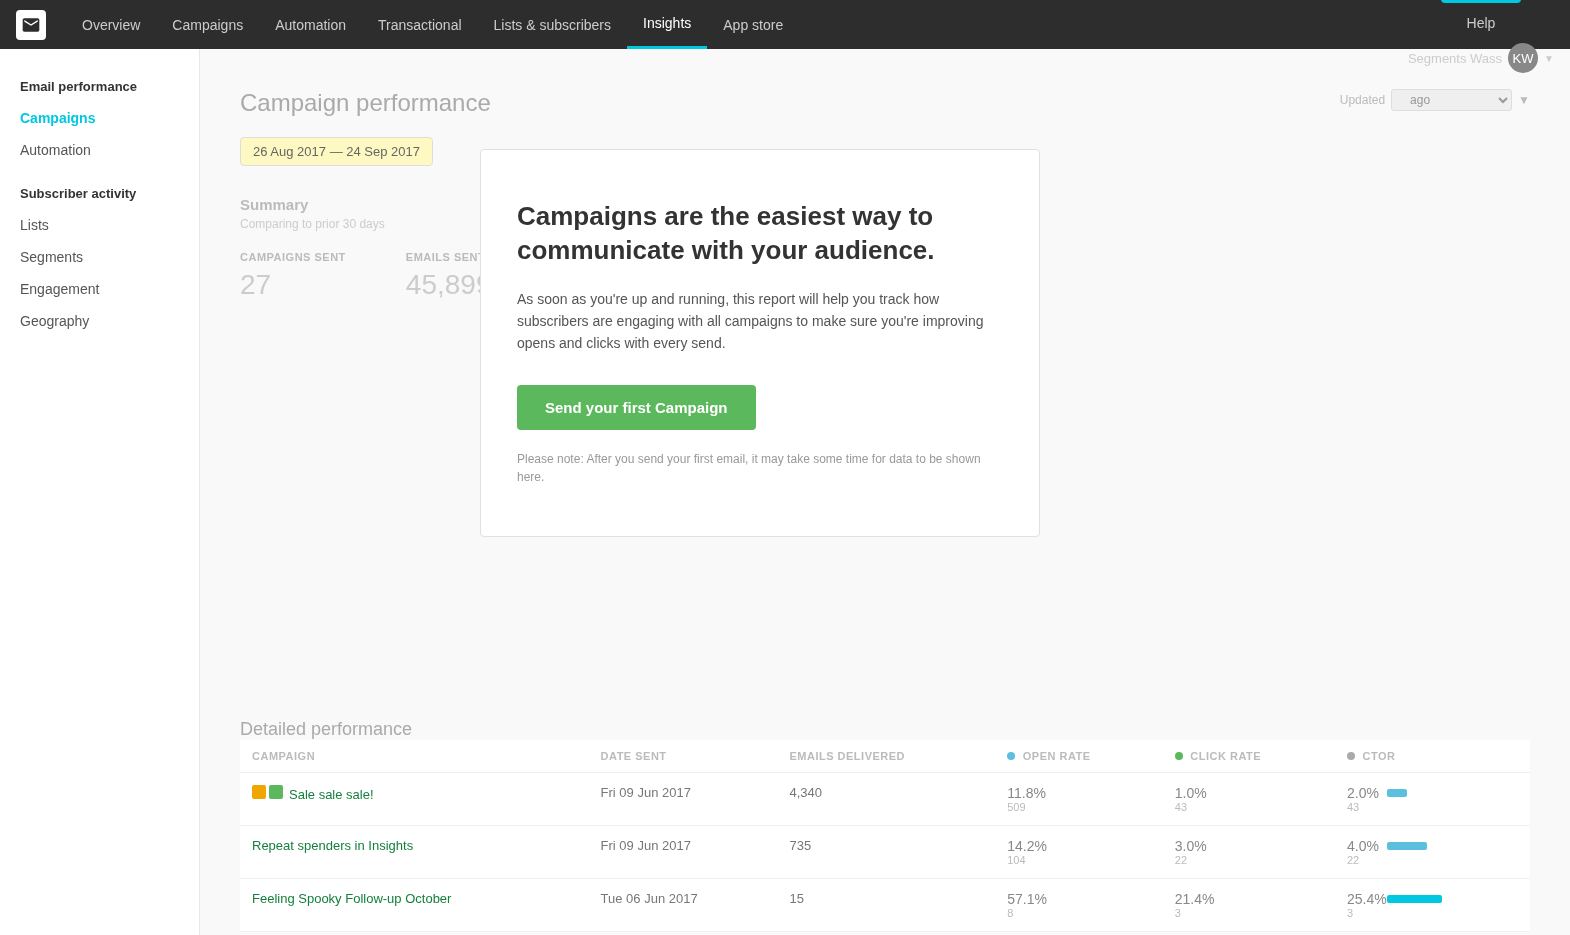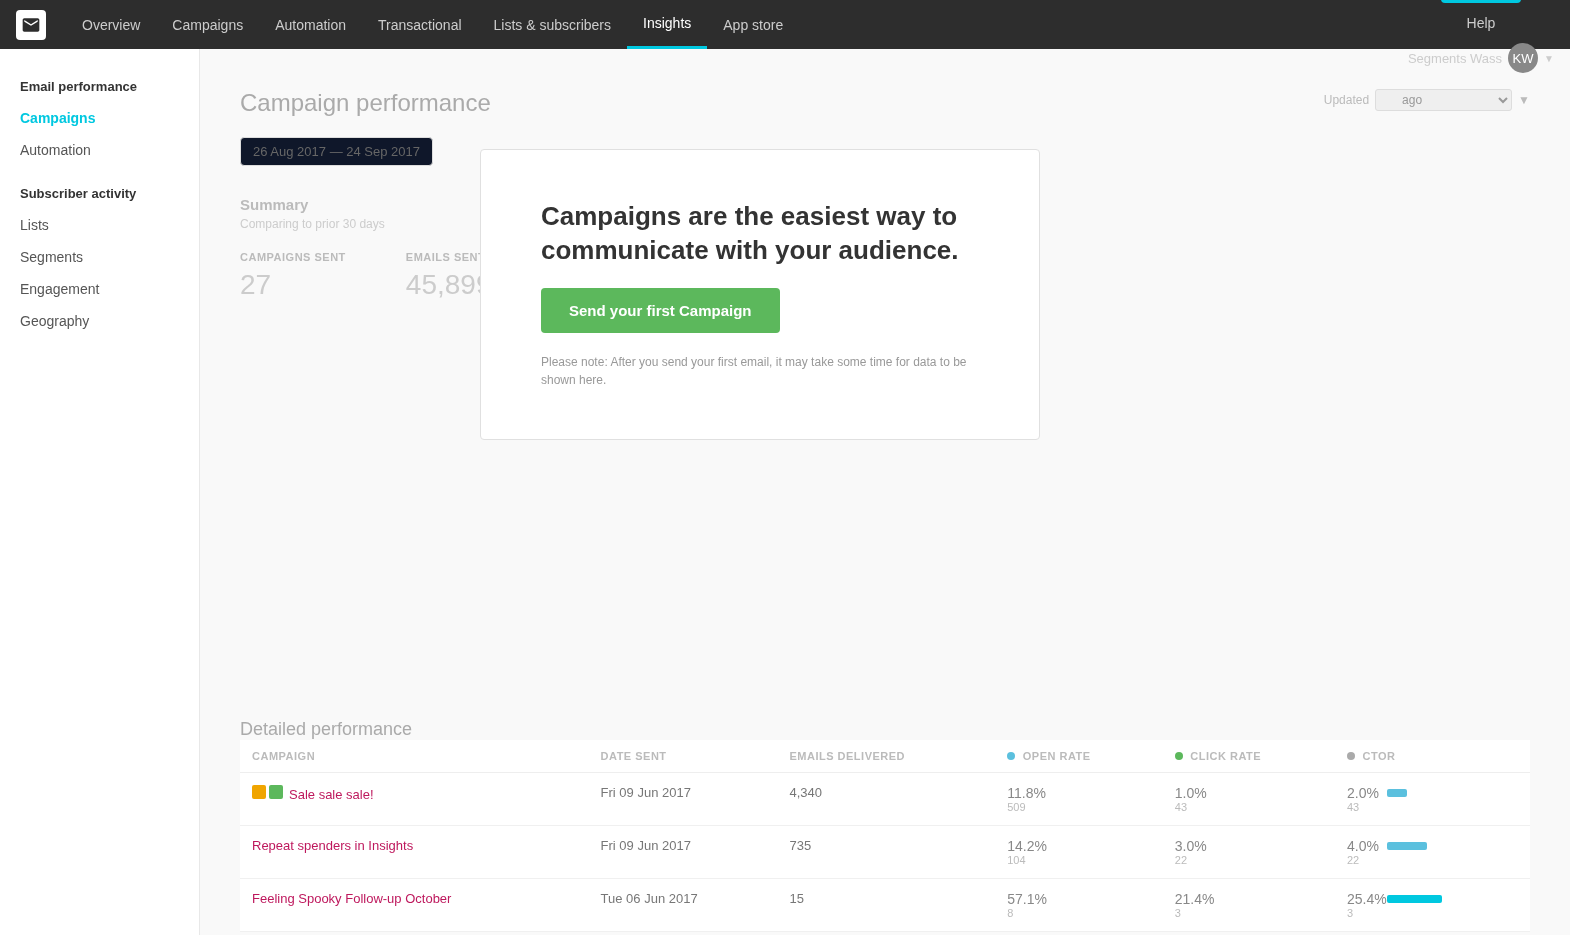--- a/index.html
+++ b/index.html
@@ -256,7 +256,7 @@
       border-radius: 3px;
       font-size: 12px;
       color: #999;
-      padding: 2px 22px;
+      padding: 2px 14px;
       cursor: pointer;
     }
 

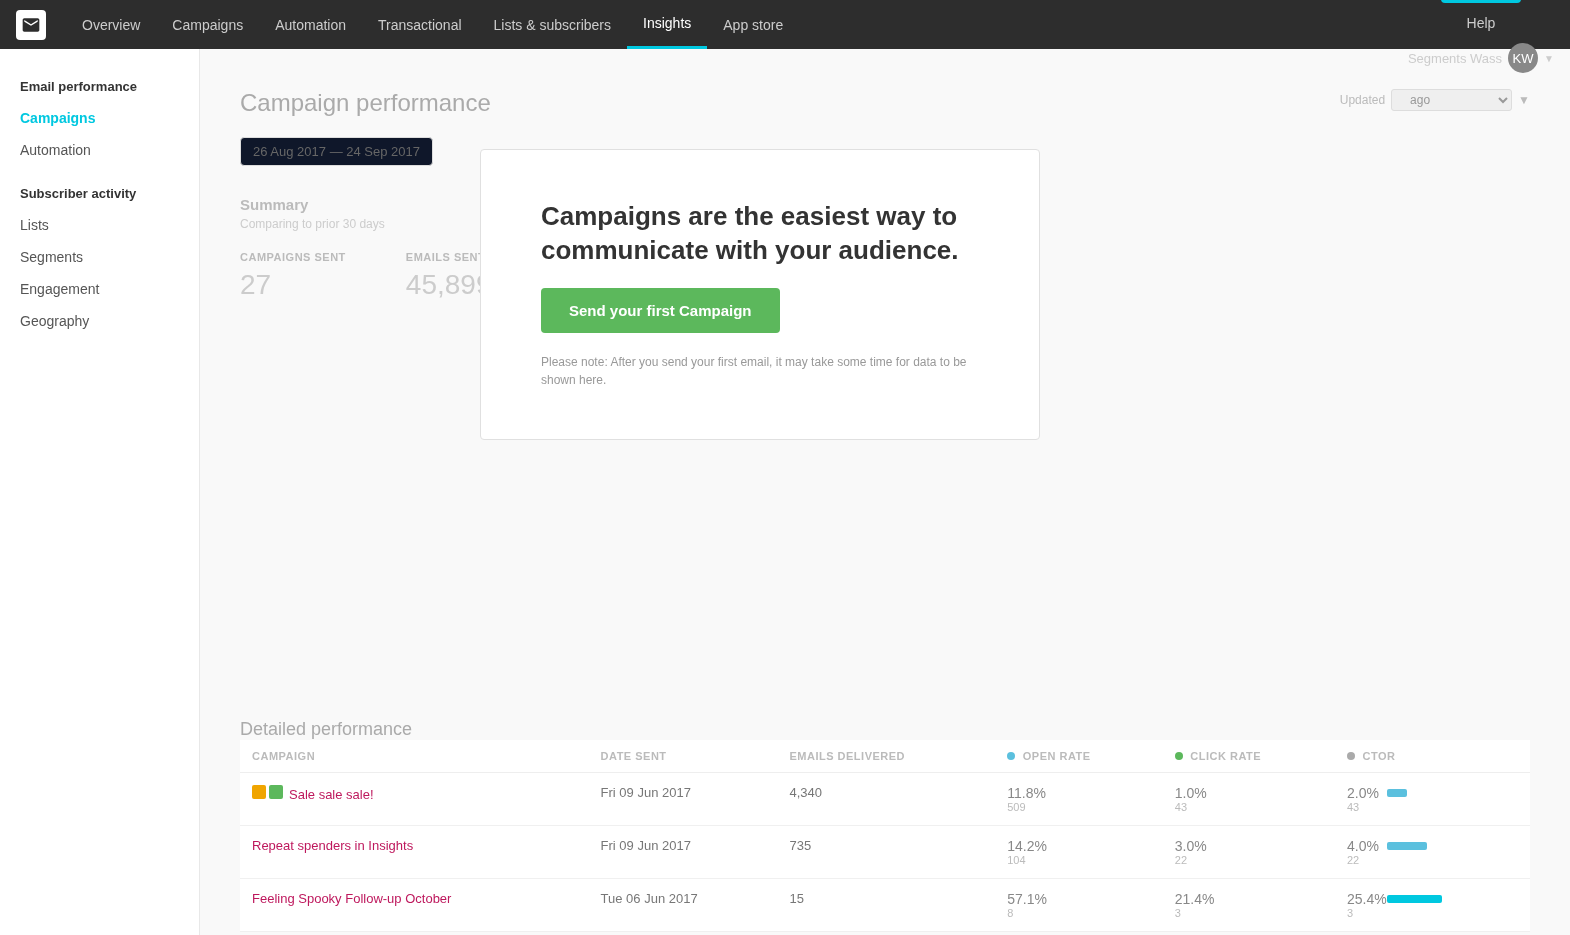--- a/index.html
+++ b/index.html
@@ -142,7 +142,7 @@
       padding: 6px 12px;
       font-size: 13px;
       color: #666;
-      background: #0f172a;
+      background: #fef9c3;
       cursor: pointer;
       display: inline-block;
     }

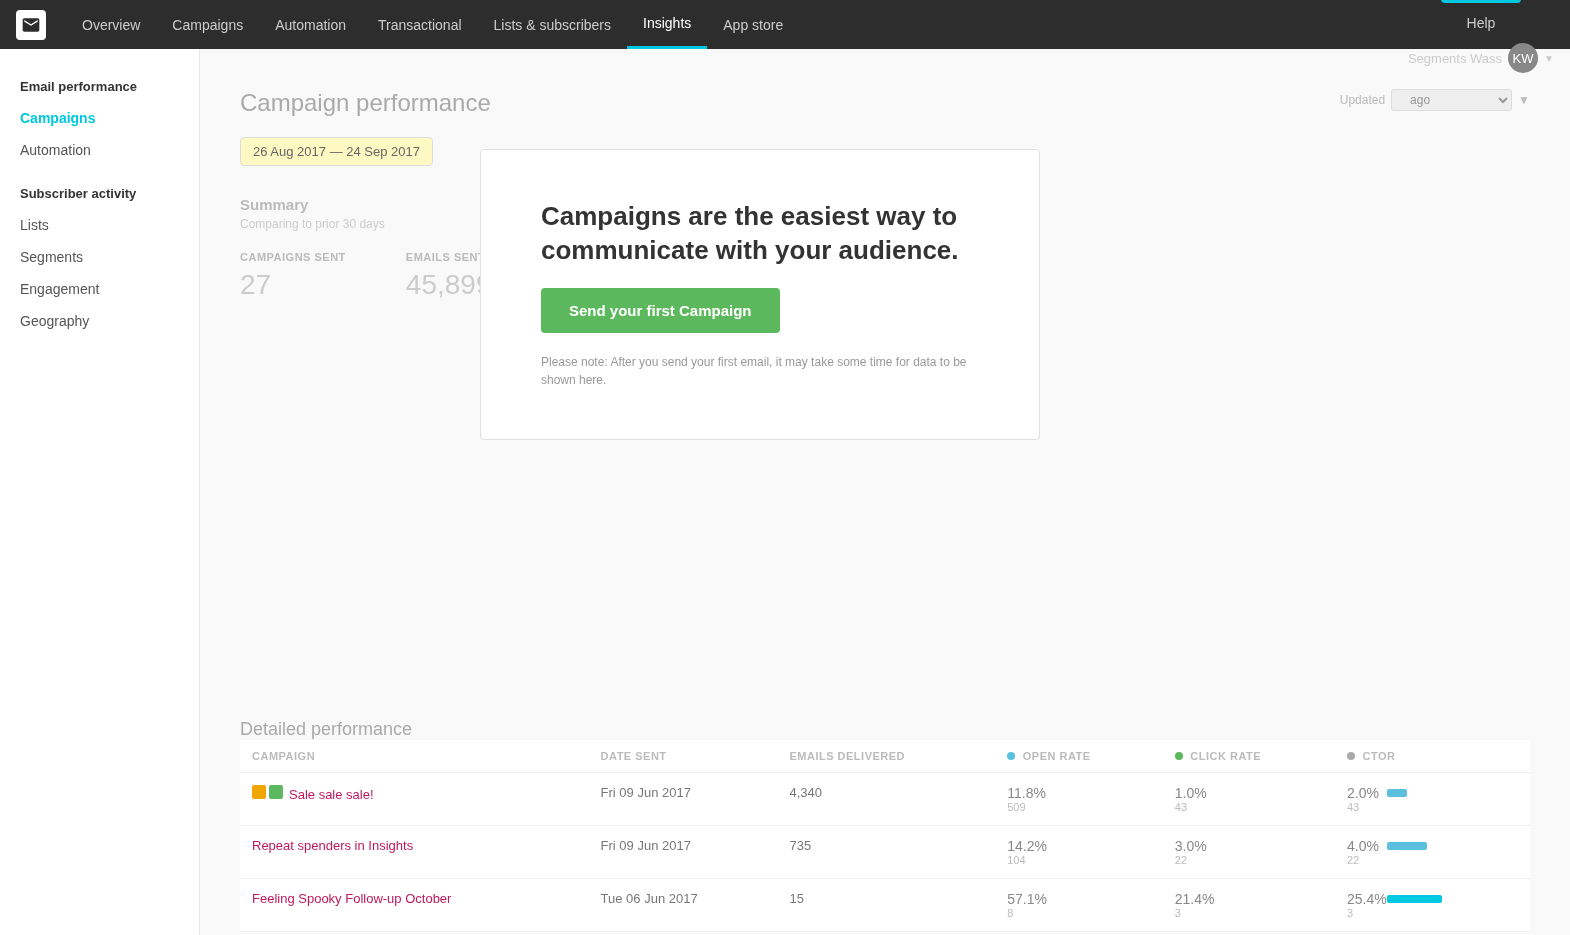--- a/index.html
+++ b/index.html
@@ -205,7 +205,7 @@
       background: #fff;
       border: 1px solid #e0e0e0;
       border-radius: 4px;
-      padding: 50px 60px;
+      padding: 50px 36px;
       z-index: 50;
       max-width: 560px;
     }

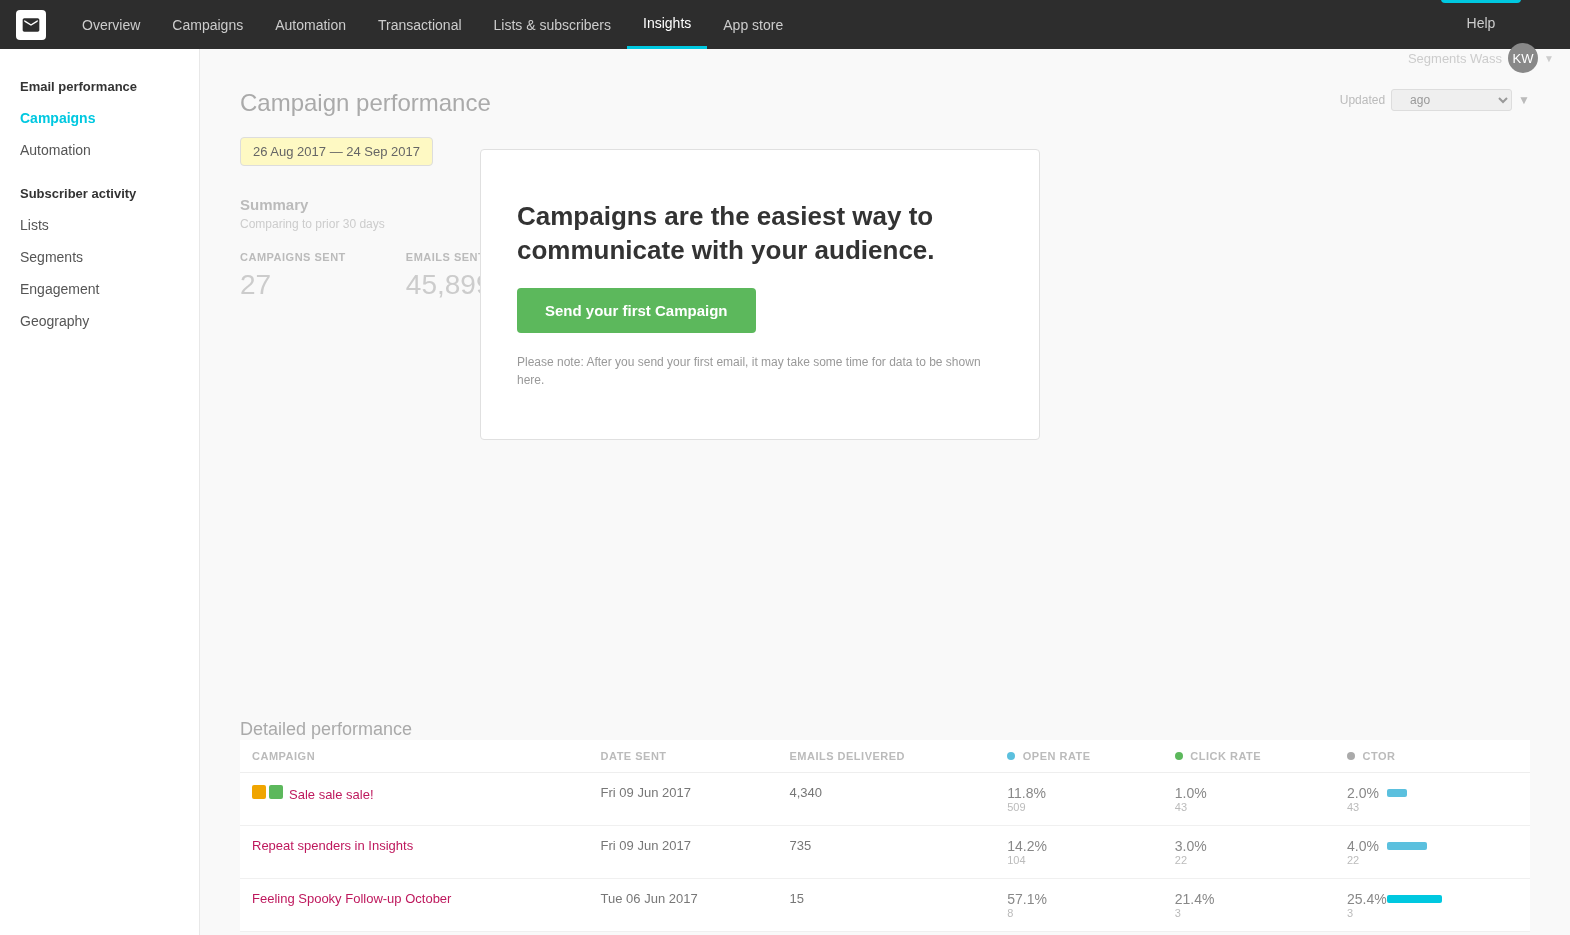--- a/index.html
+++ b/index.html
@@ -430,6 +430,7 @@
 
     <div class="modal-overlay">
       <div class="modal-heading">Campaigns are the easiest way to communicate with your audience.</div>
+      <div class="modal-body">As soon as you're up and running, this report will help you track how subscribers are engaging with all campaigns to make sure you're improving opens and clicks with every send.</div>
       <button class="modal-cta">Send your first Campaign</button>
       <div class="modal-note">Please note: After you send your first email, it may take some time for data to be shown here.</div>
     </div>

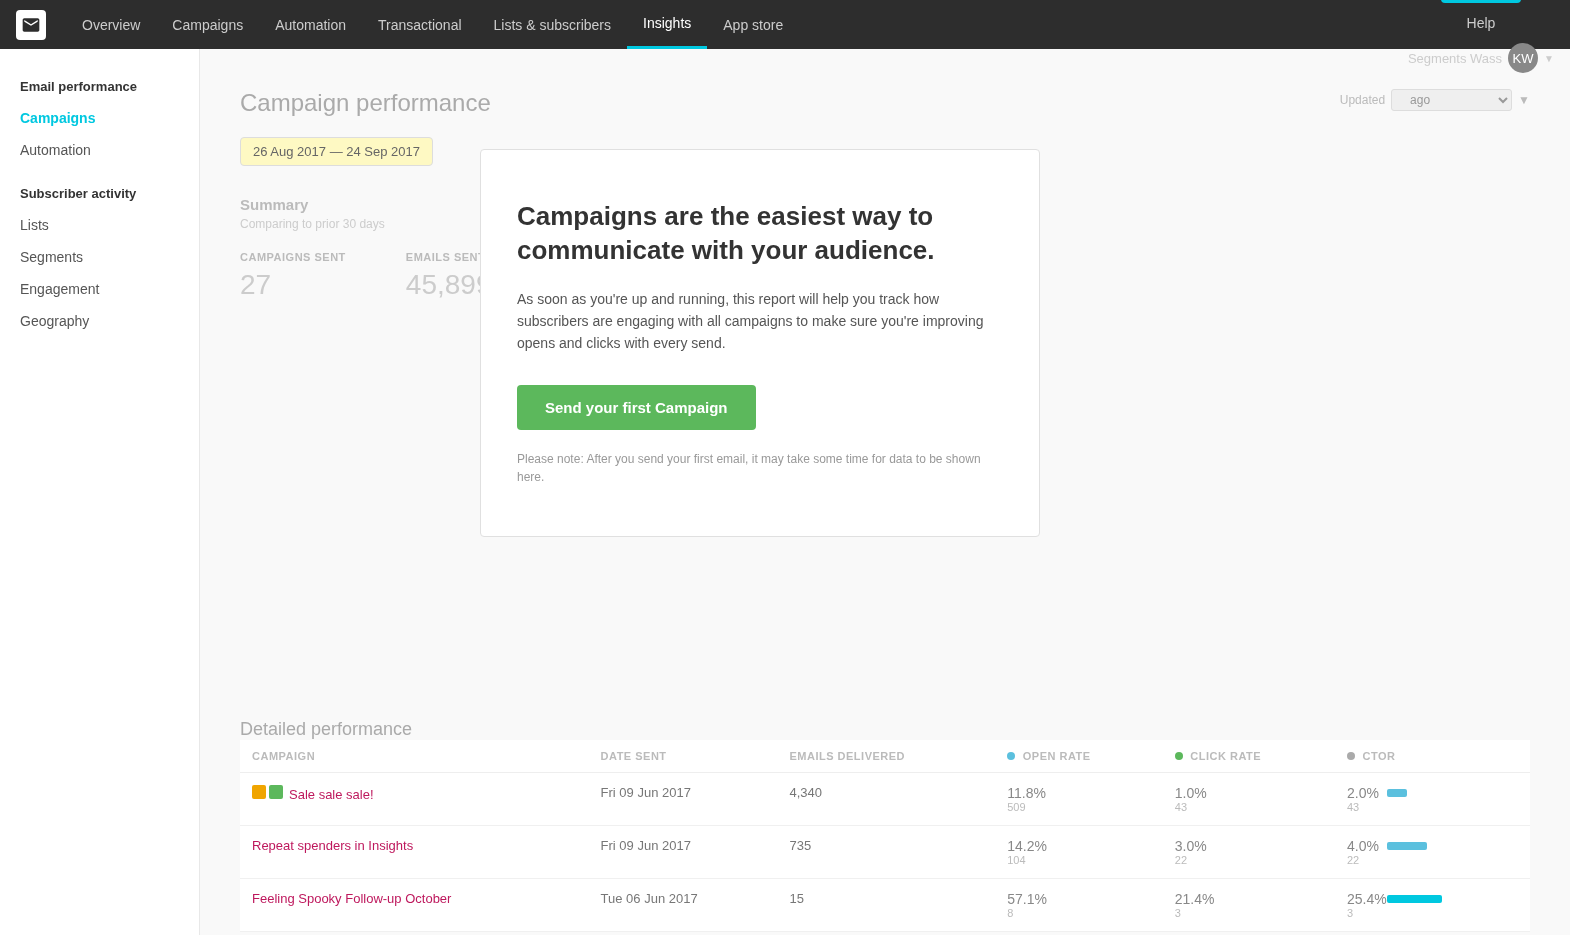--- a/index.html
+++ b/index.html
@@ -308,7 +308,7 @@
       color: #bbb;
     }
     .campaign-link {
-      color: #be185d;
+      color: #15803d;
       text-decoration: none;
       cursor: pointer;
     }

